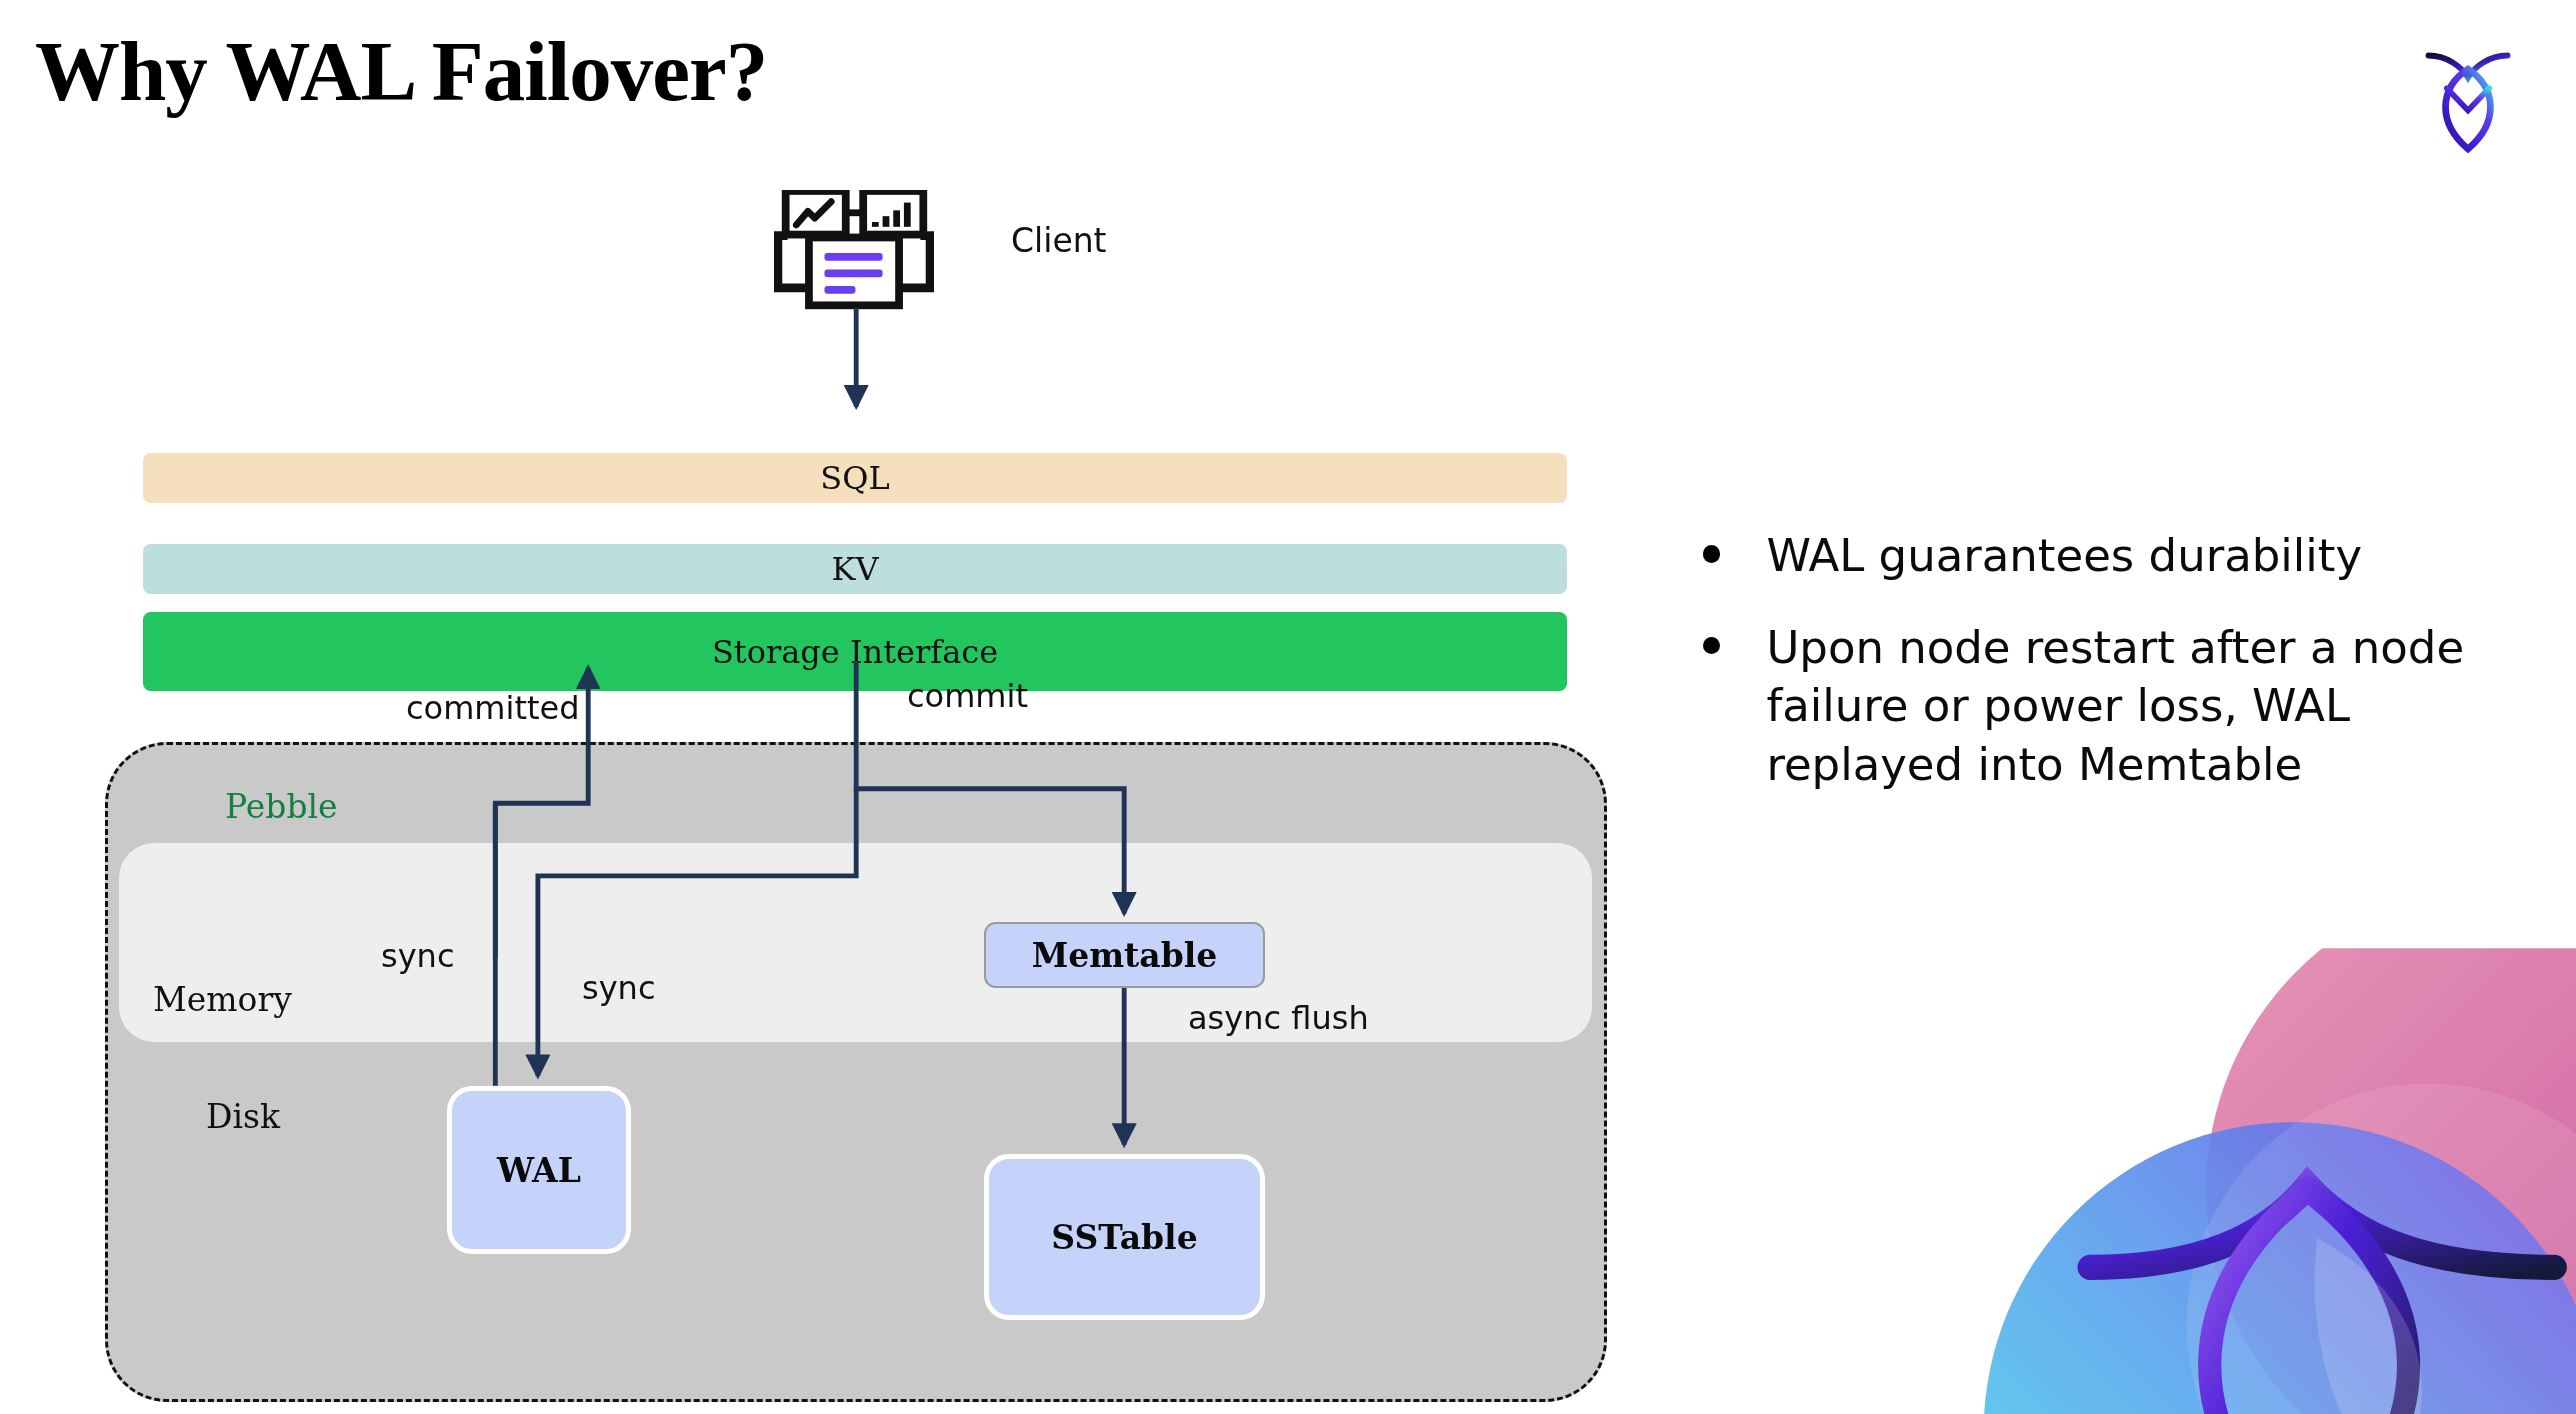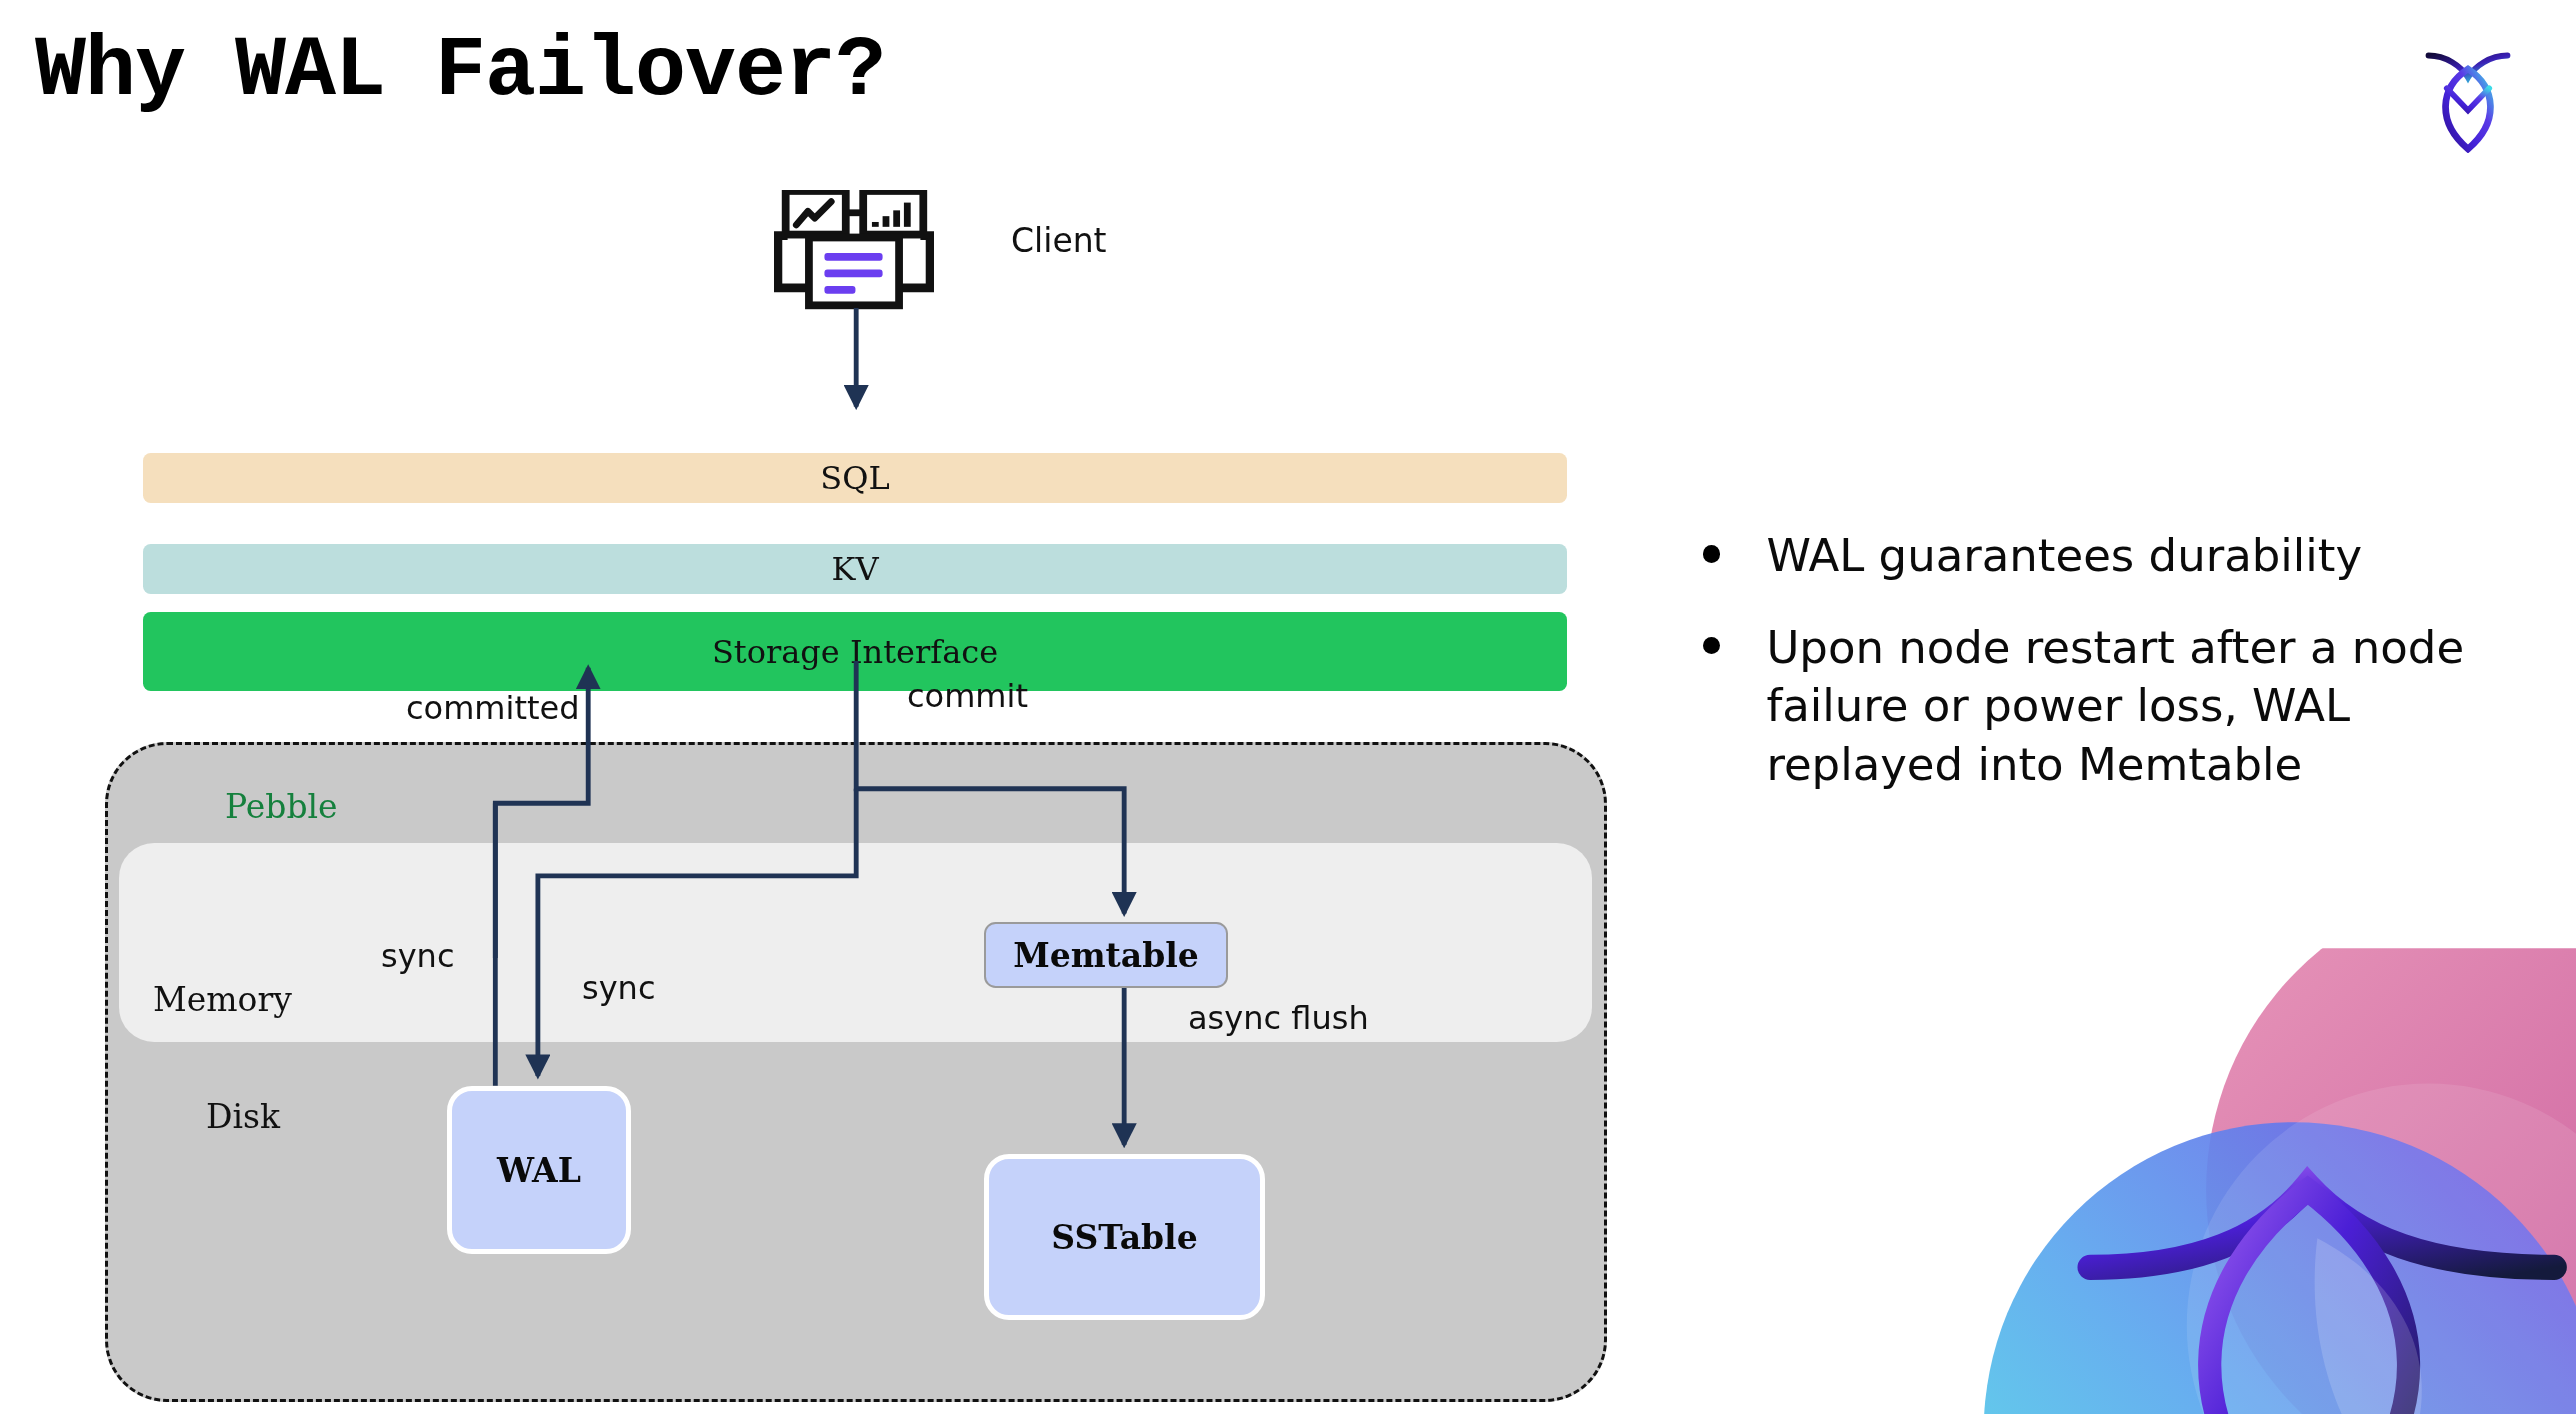--- a/index.html
+++ b/index.html
@@ -20,7 +20,7 @@
     position: absolute;
     left: 35px;
     top: 27px;
-    font-family: Liberation Mono, monospace;
+    font-family: Liberation Serif, serif;
     font-weight: 800;
     font-size: 85px;
     letter-spacing: -1px;

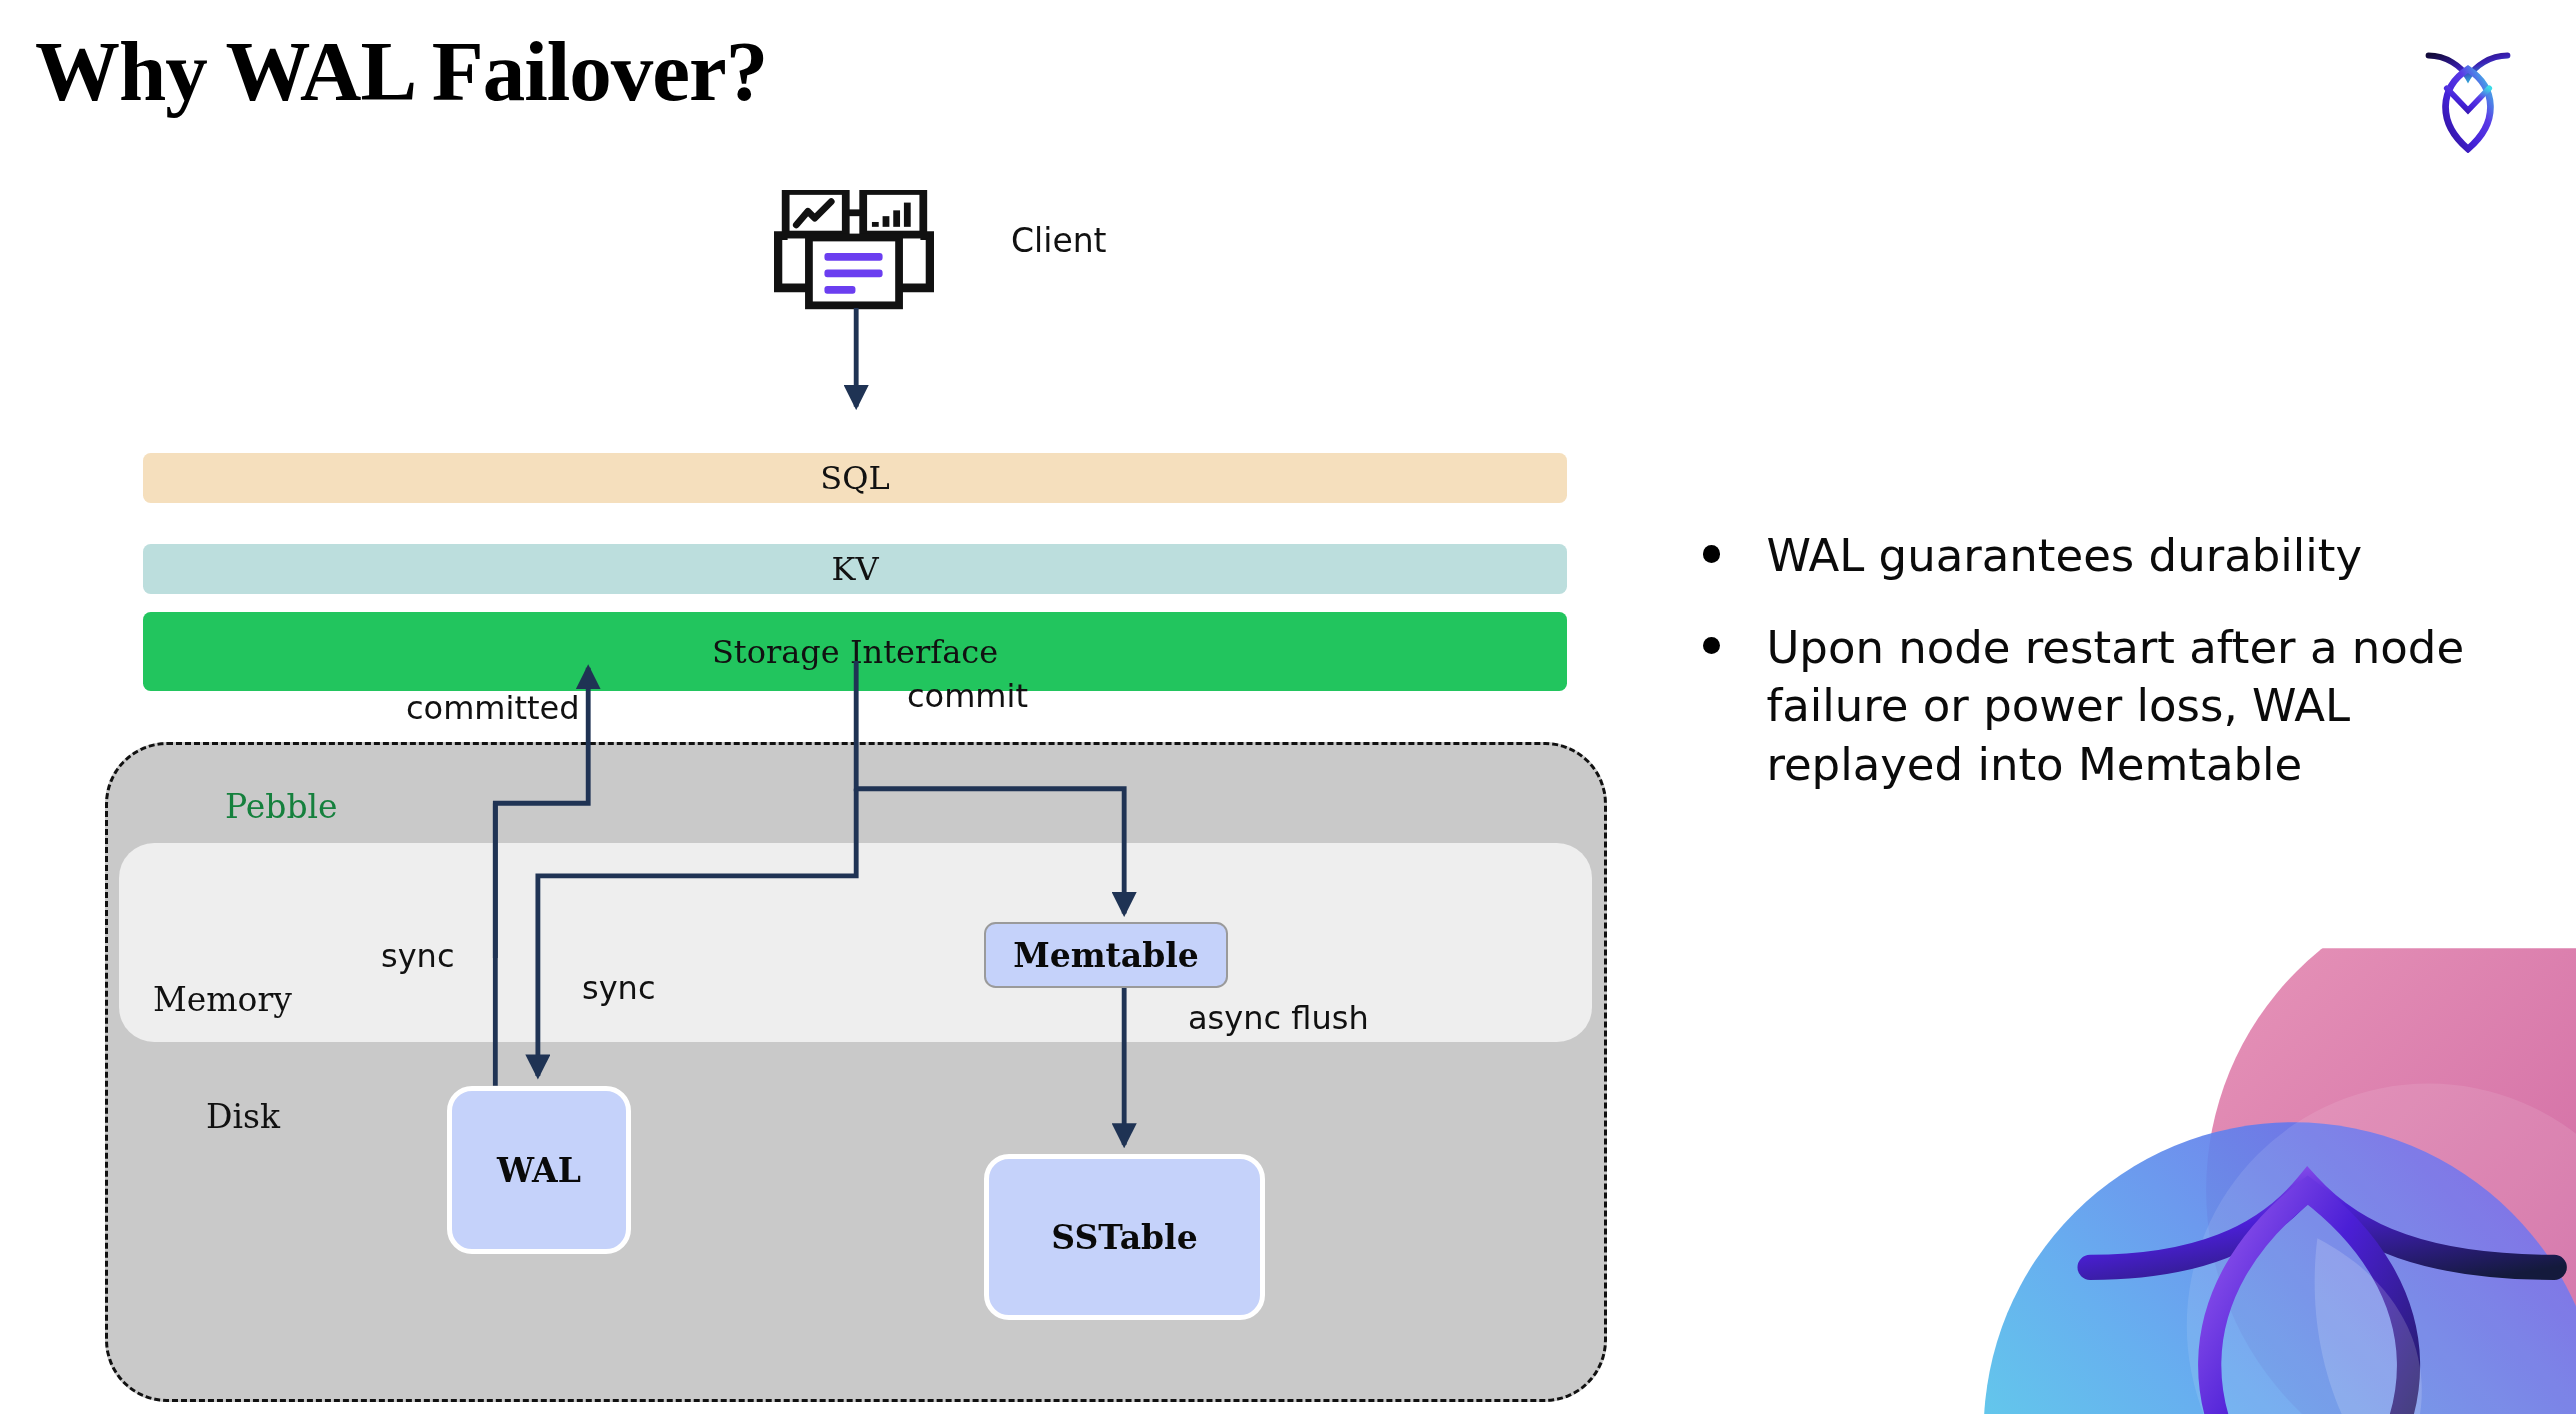--- a/index.html
+++ b/index.html
@@ -138,7 +138,7 @@
     box-sizing: border-box;
   }
   #node-memtable {
-    left: 984px; top: 922px; width: 244px; height: 66px;
+    left: 984px; top: 922px; width: 281px; height: 66px;
     border: 2.9px solid #9a9a9a; border-radius: 11.6px;
   }
   #node-wal {

